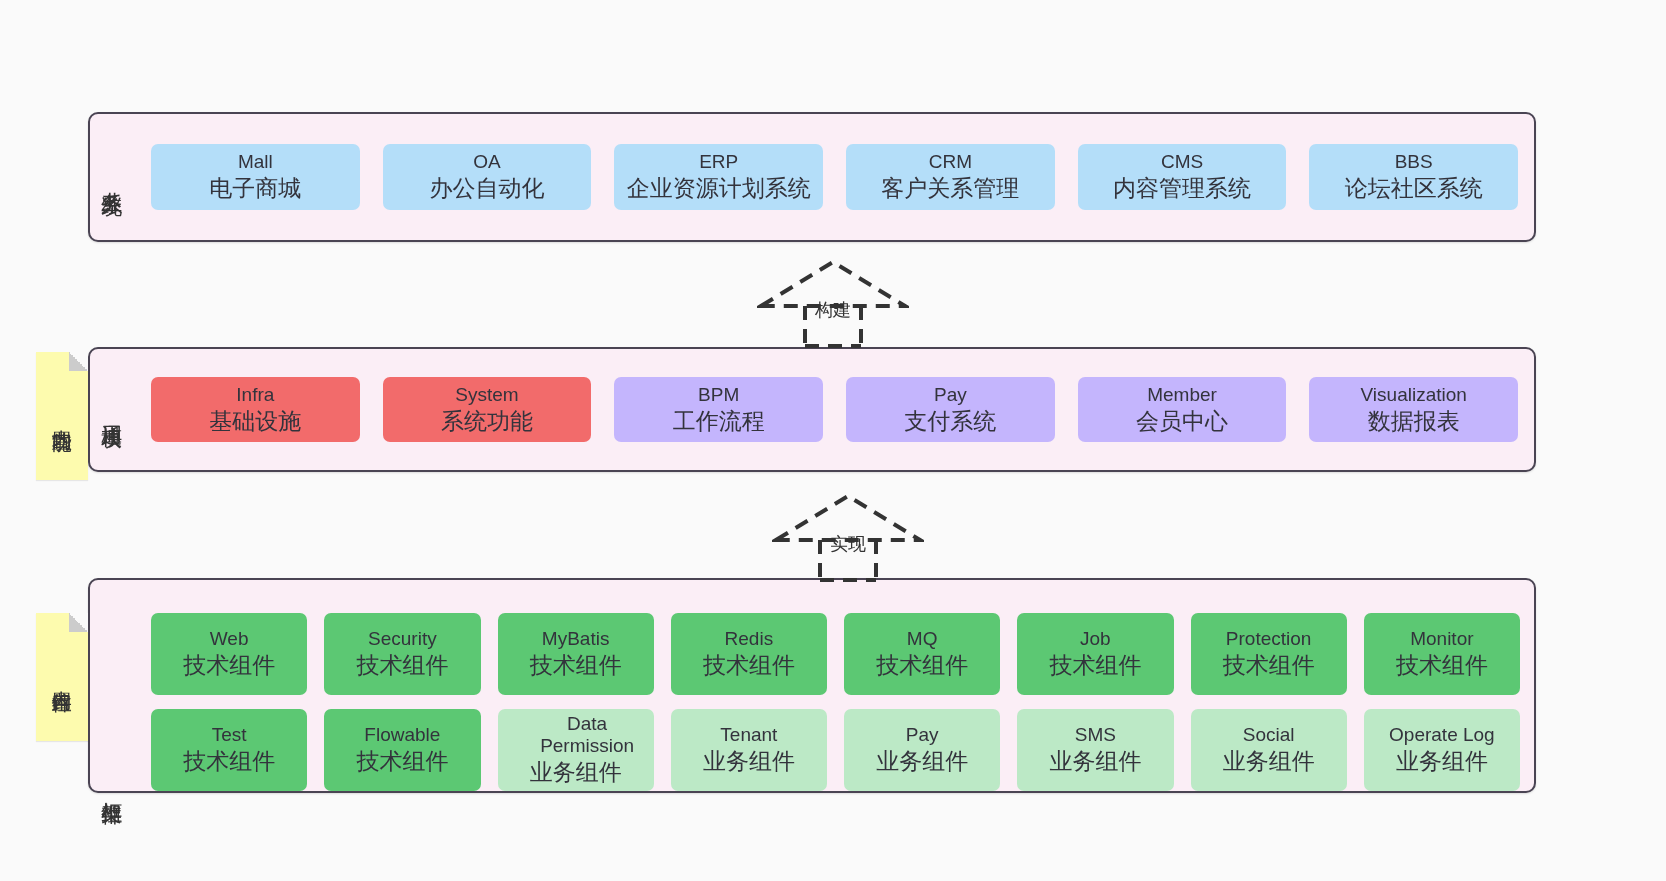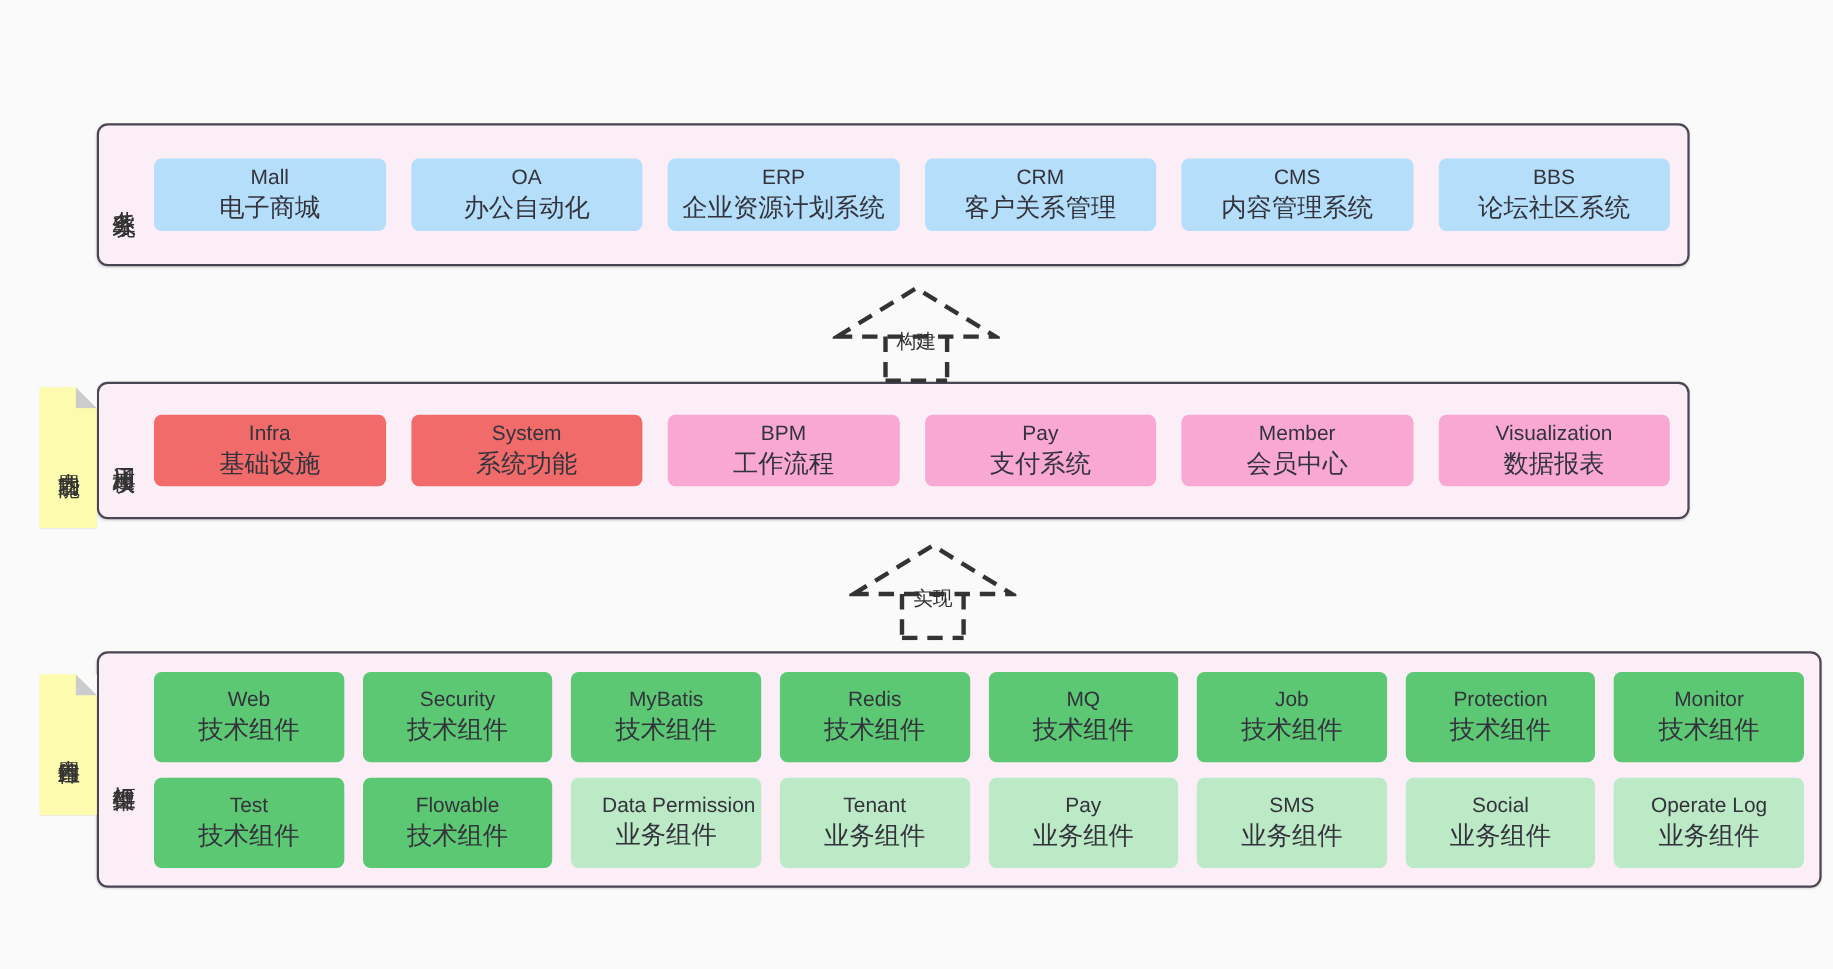--- a/index.html
+++ b/index.html
@@ -36,6 +36,7 @@
     flex-direction: row;
     align-items: stretch;
     box-shadow: 0 1px 2px rgba(0,0,0,0.12);
+    gap: 11px;
   }
 
   .layer-title {

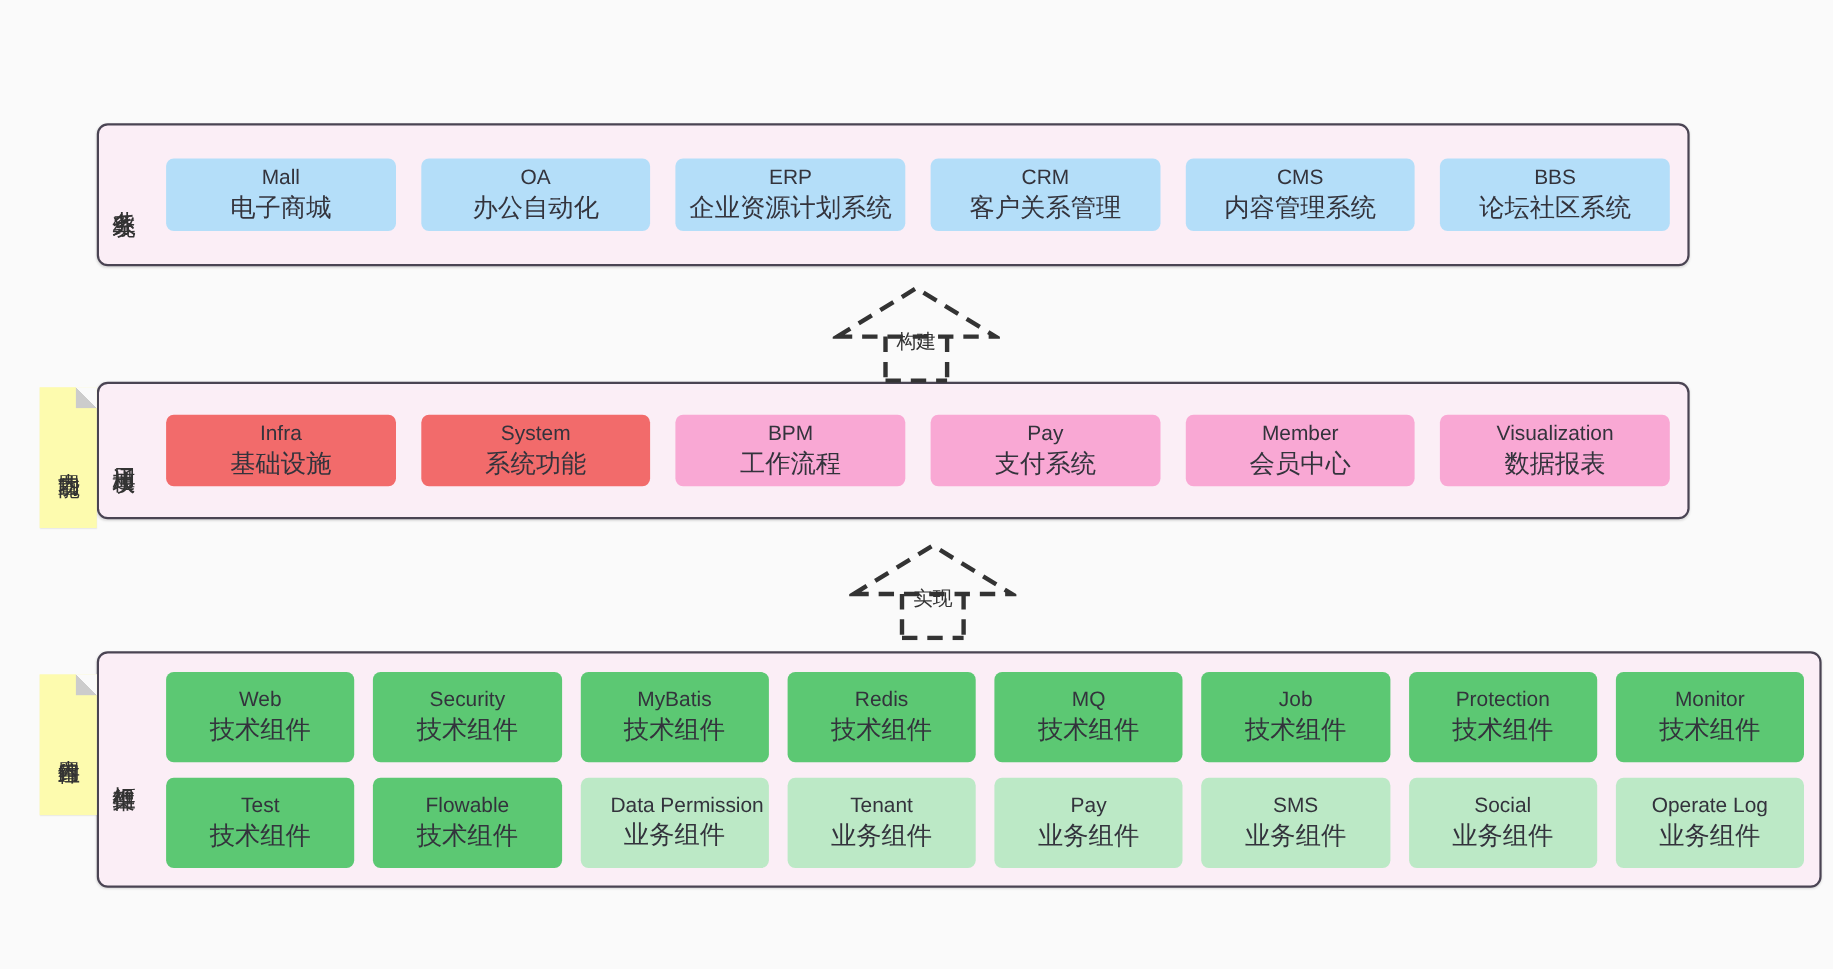--- a/index.html
+++ b/index.html
@@ -95,7 +95,7 @@
 
   .node.blue   { background: #b4def9; }
   .node.red    { background: #f26b6b; }
-  .node.pink   { background: #f9a8d4; justify-content: center; }
+  .node.pink   { background: #c4b5fd; justify-content: center; }
   .node.green  { background: #5cc873; }
   .node.mint   { background: #bce9c6; }
 

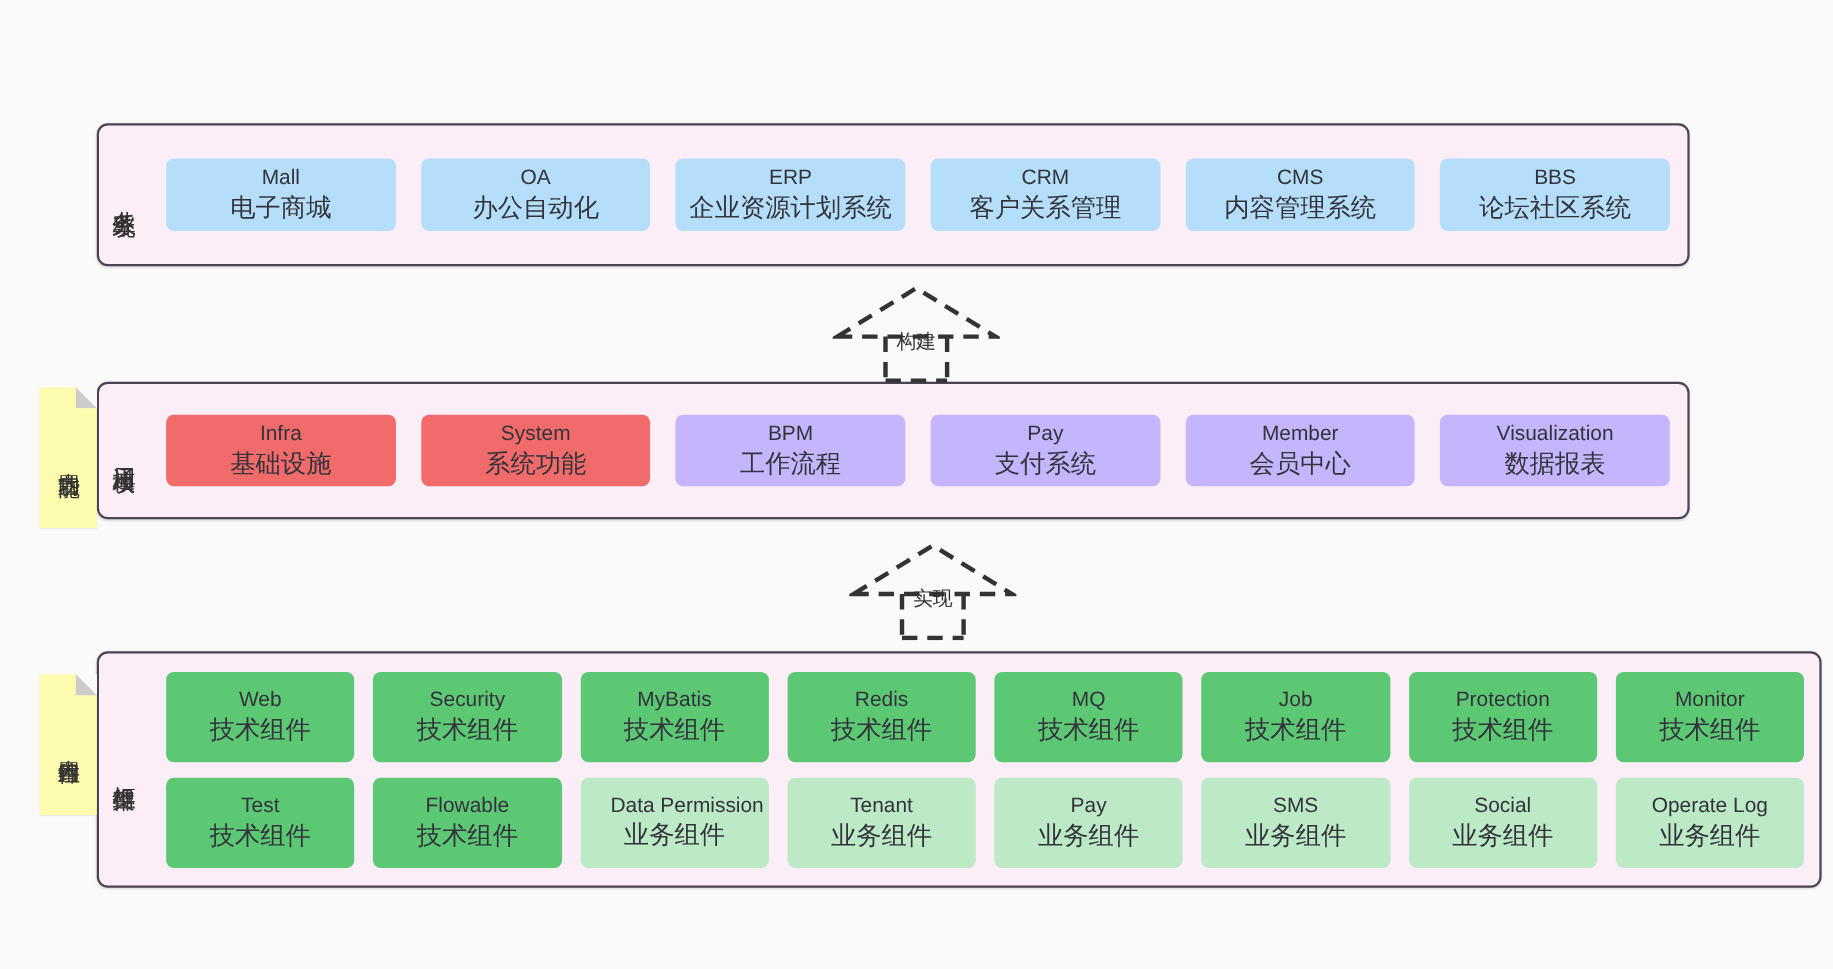--- a/index.html
+++ b/index.html
@@ -240,7 +240,7 @@
     <span>内置组件</span>
   </div>
 
-  <div class="layer" id="layer-framework" style="left:88px; top:592px; width:1568px; height:215px;">
+  <div class="layer" id="layer-framework" style="left:88px; top:578px; width:1448px; height:215px;align-items:flex-end;">
     <div class="layer-title">框架组件</div>
     <div class="layer-body" style="gap:14px; padding:0 14px 0 6px;">
 

